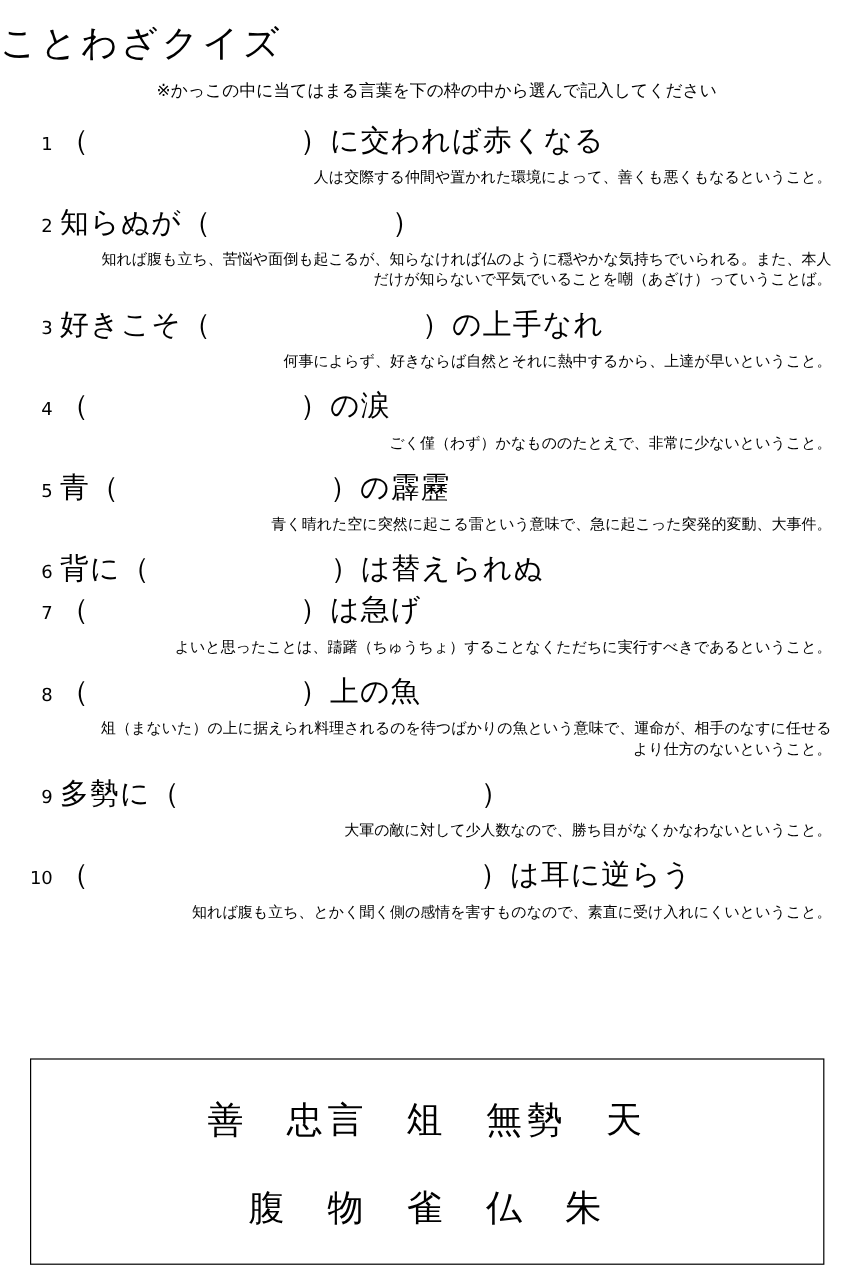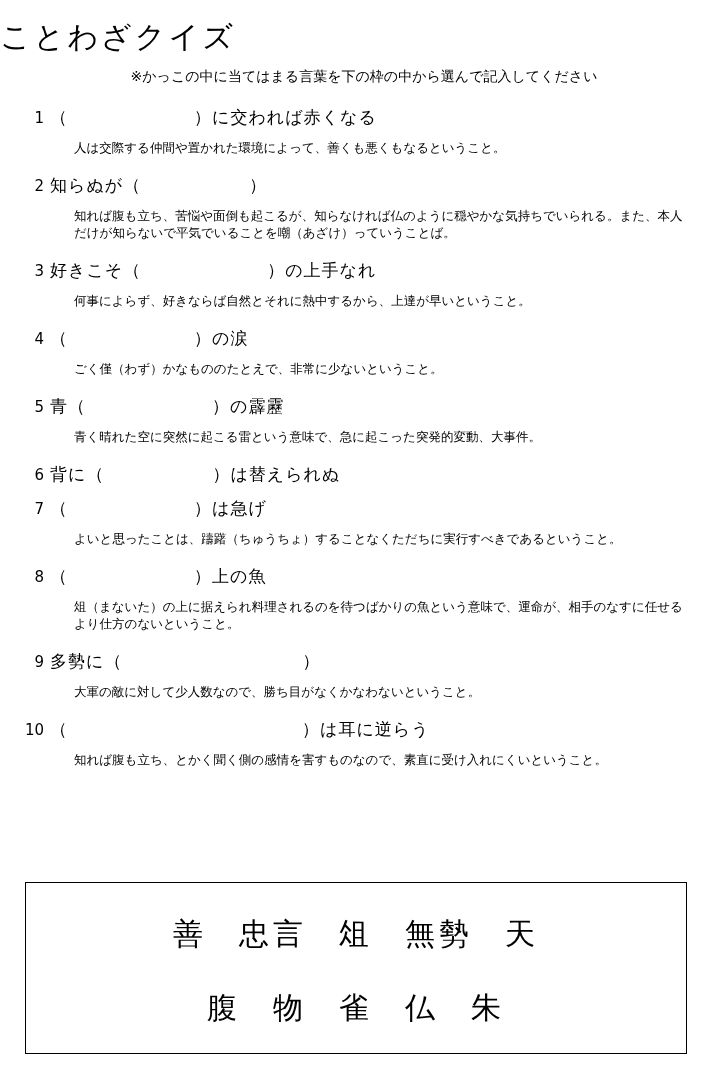--- a/index.html
+++ b/index.html
@@ -68,7 +68,7 @@
     flex: 0 0 auto;
   }
   .q-text {
-    font-size: 17px;
+    font-size: 24px;
     line-height: 34px;
     letter-spacing: 1px;
     white-space: pre;

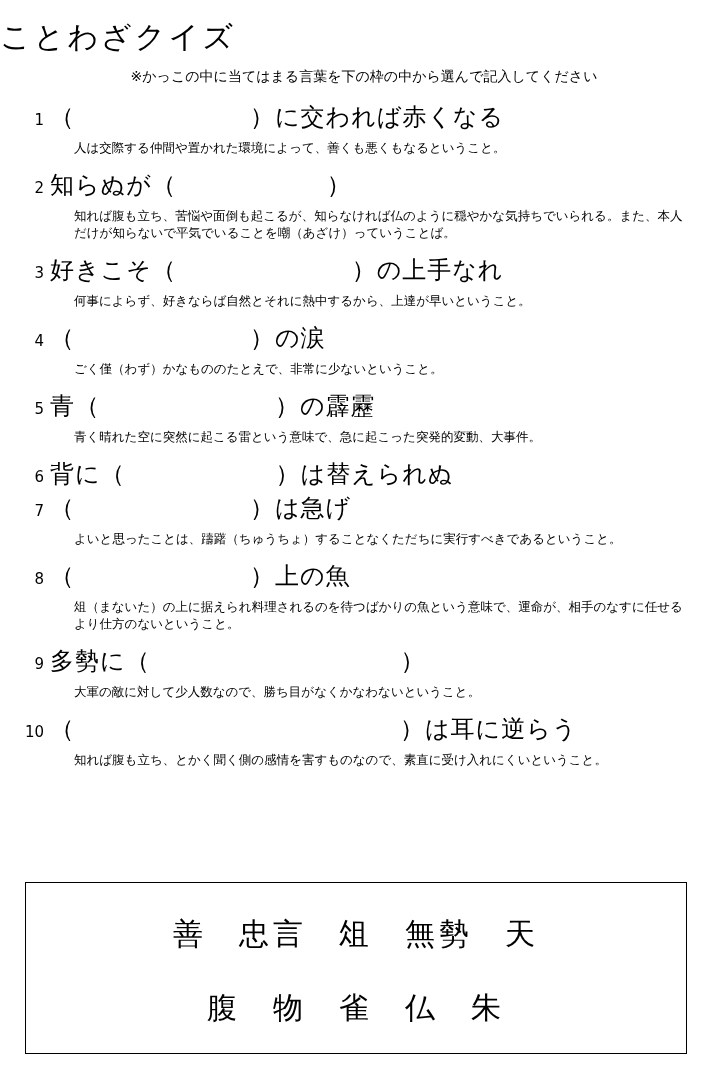--- a/index.html
+++ b/index.html
@@ -81,7 +81,7 @@
     padding-right: 19px;
     margin-top: 5px;
     margin-bottom: 12px;
-    text-align: left;
+    text-align: right;
   }
 
   

